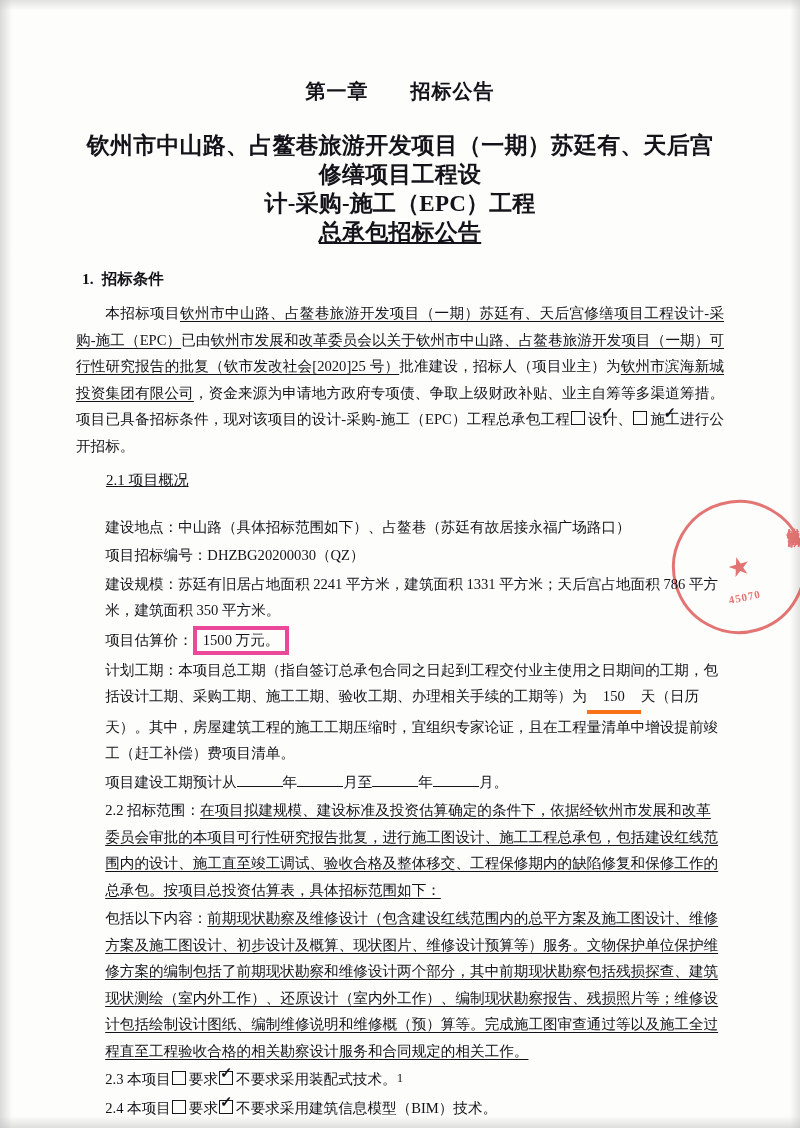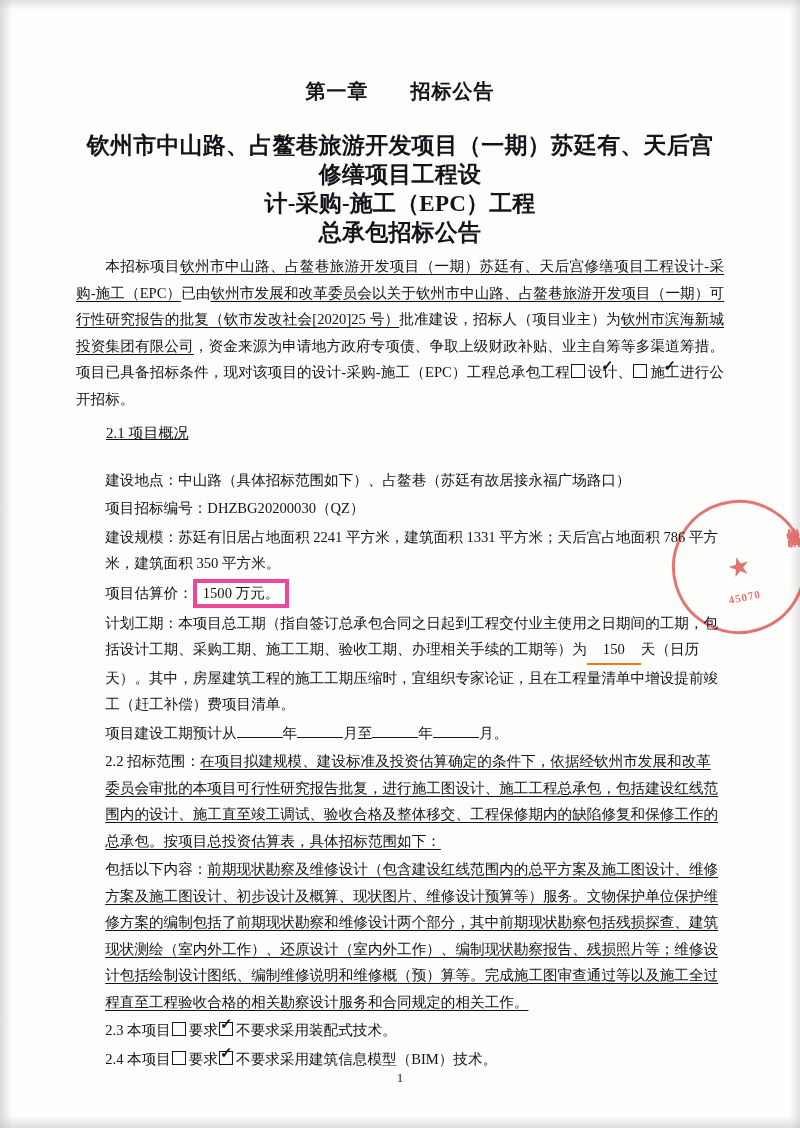--- a/index.html
+++ b/index.html
@@ -43,6 +43,7 @@
   }
   .doc-title .line3 {
     display: block;
+    text-decoration: underline;
   }
   .sec-head {
     font-size: 15.5px;

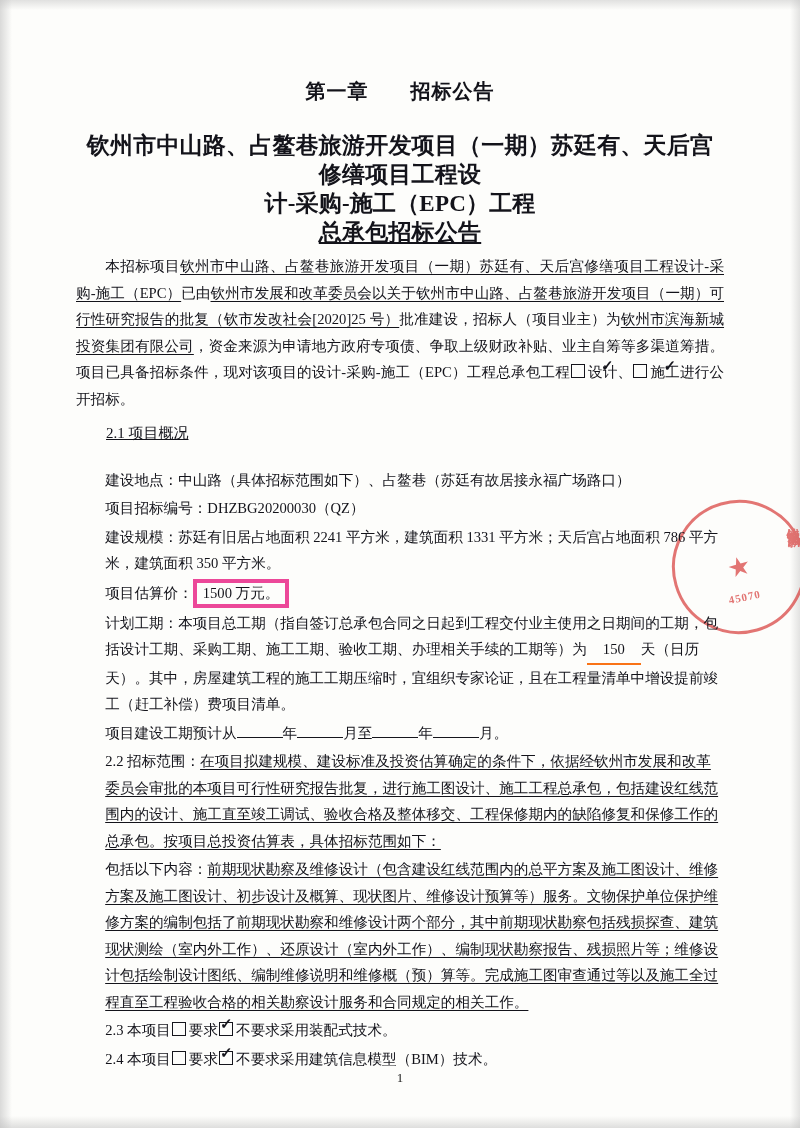--- a/index.html
+++ b/index.html
@@ -225,6 +225,9 @@
       <span class="line3">总承包招标公告</span>
     </div>
 
+    <div class="sec-head">
+      <span class="num">1.</span><span>招标条件</span>
+    </div>
 
     <p class="body indent">
       <span>本招标项目</span><span class="u">钦州市中山路、占鳌巷旅游开发项目（一期）苏廷有、天后宫修缮项目工程设计-采购-施工（EPC）</span><span>已由</span><span class="u">钦州市发展和改革委员会以关于钦州市中山路、占鳌巷旅游开发项目（一期）可行性研究报告的批复（钦市发改社会[2020]25 号）</span><span>批准建设，招标人（项目业主）为</span><span class="u">钦州市滨海新城投资集团有限公司</span><span>，资金来源为申请地方政府专项债、争取上级财政补贴、业主自筹等多渠道筹措。项目已具备招标条件，现对该项目的设计-采购-施工（EPC）工程总承包工程</span><span class="box checked"></span><span>设计、</span><span class="box checked"></span><span>施工进行公开招标。</span>

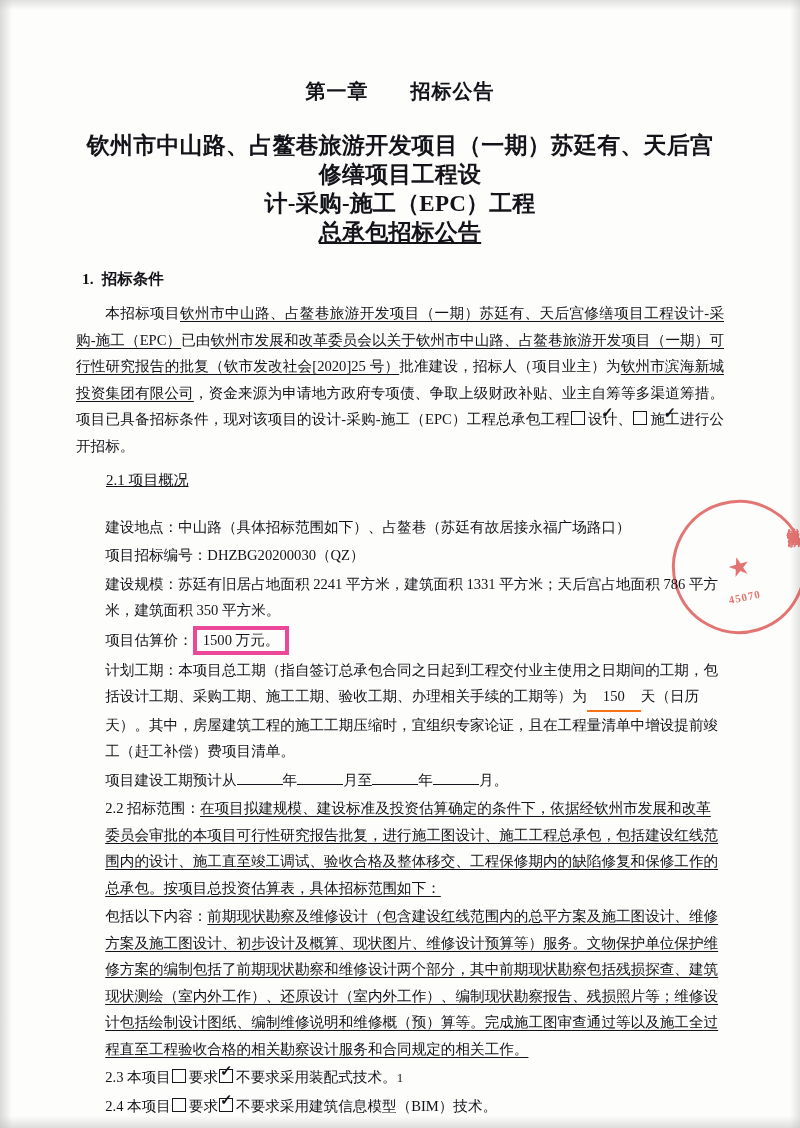--- a/index.html
+++ b/index.html
@@ -90,7 +90,7 @@
   .ul-val {
     display: inline-block;
     min-width: 46px;
-    border-bottom: 2px solid #f97316;
+    border-bottom: 4px solid #f97316;
     text-align: center;
     padding: 0 4px;
   }

